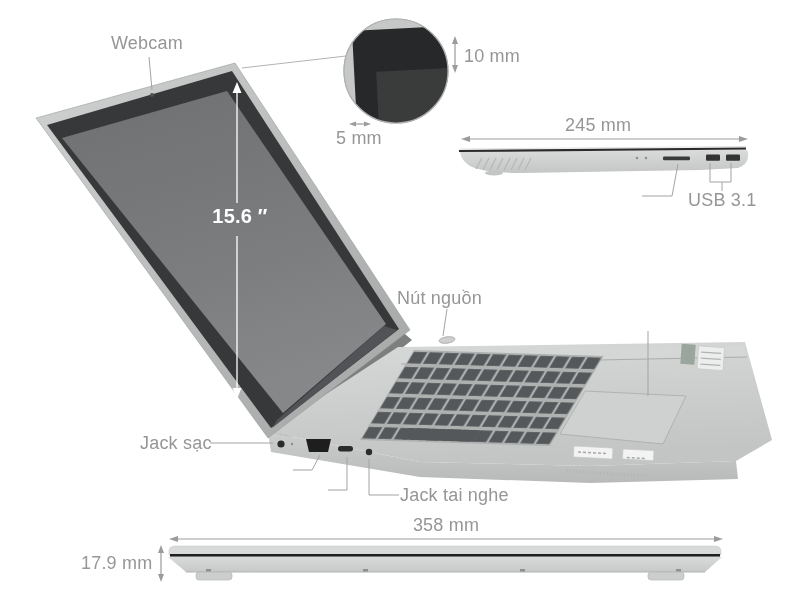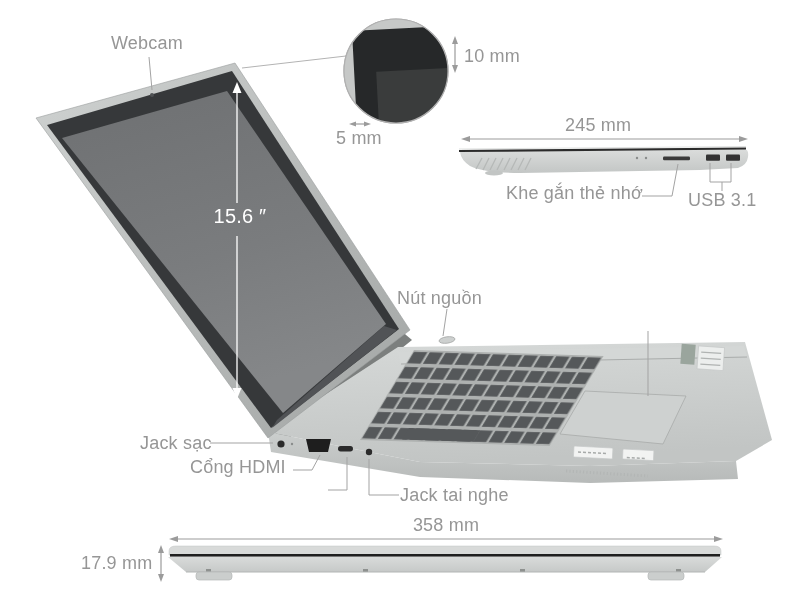--- a/index.html
+++ b/index.html
@@ -211,7 +211,6 @@
 <div class="lbl" style="left:464px;top:46px">10 mm</div>
 <div class="lbl" style="left:336px;top:128px">5 mm</div>
 <div class="lbl" style="left:565px;top:115px">245 mm</div>
-<div class="lbl" style="left:506px;top:183px">Khe gắn thẻ nhớ</div>
 <div class="lbl" style="left:688px;top:190px">USB 3.1</div>
 <div class="lbl center screen-size" style="left:240px;top:204px">15.6 ″</div>
 <div class="lbl" style="left:397px;top:288px">Nút nguồn</div>

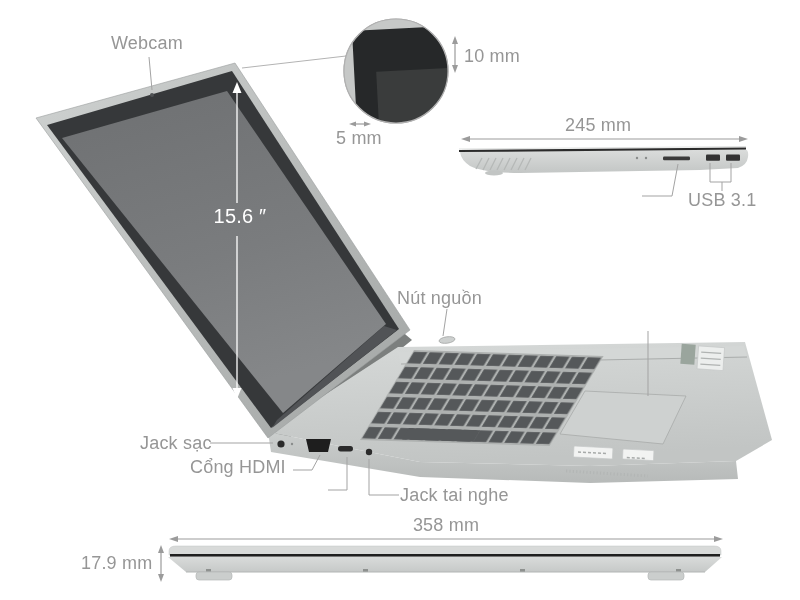--- a/index.html
+++ b/index.html
@@ -13,7 +13,7 @@
     white-space:nowrap;letter-spacing:.2px;
   }
   .lbl.center{transform:translateX(-50%);}
-  .lbl.screen-size{color:#ffffff;font-size:20px;}
+  .lbl.screen-size{color:#ffffff;font-size:20px;font-weight:bold;}
 </style>
 </head>
 <body>

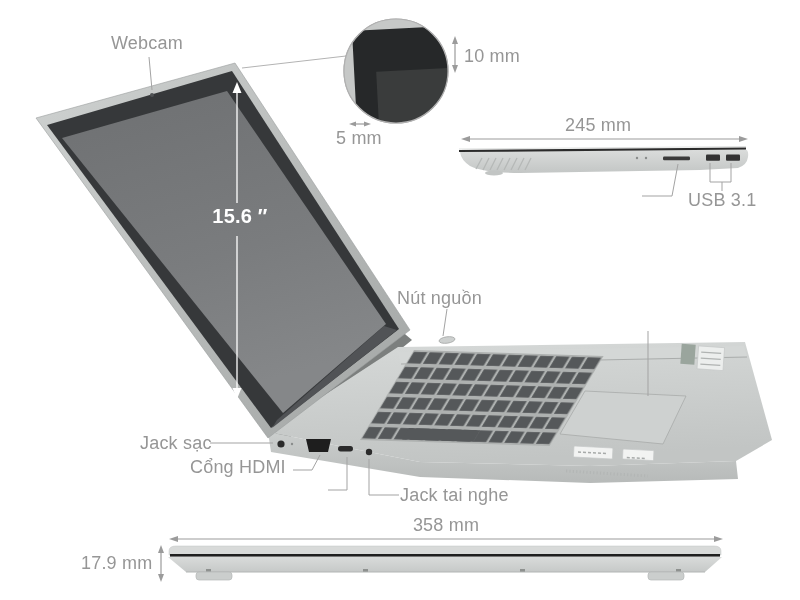--- a/index.html
+++ b/index.html
@@ -215,7 +215,6 @@
 <div class="lbl center screen-size" style="left:240px;top:204px">15.6 ″</div>
 <div class="lbl" style="left:397px;top:288px">Nút nguồn</div>
 <div class="lbl" style="left:140px;top:433px">Jack sạc</div>
-<div class="lbl" style="left:190px;top:457px">Cổng HDMI</div>
 <div class="lbl" style="left:400px;top:485px">Jack tai nghe</div>
 <div class="lbl center" style="left:446px;top:515px">358 mm</div>
 <div class="lbl" style="left:81px;top:553px">17.9 mm</div>

